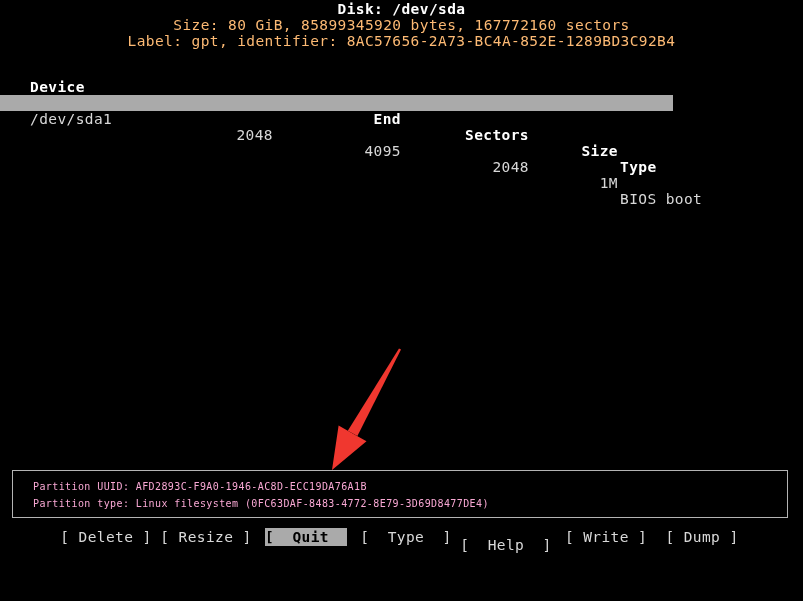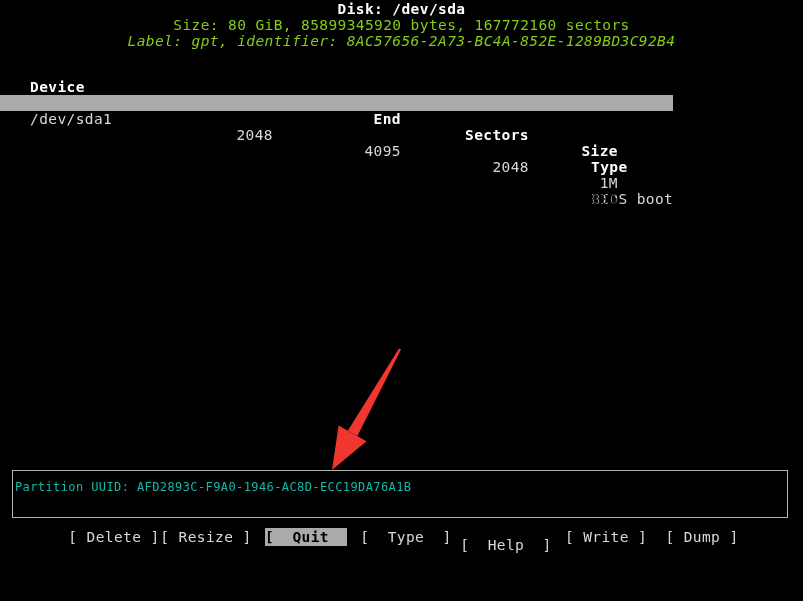--- a/index.html
+++ b/index.html
@@ -37,7 +37,7 @@
     line-height: 16px;
     letter-spacing: 0.4px;
     white-space: pre;
-    color: #84cc16;
+    color: #fdba74;
   }
   .title-line.bold {
     font-weight: bold;

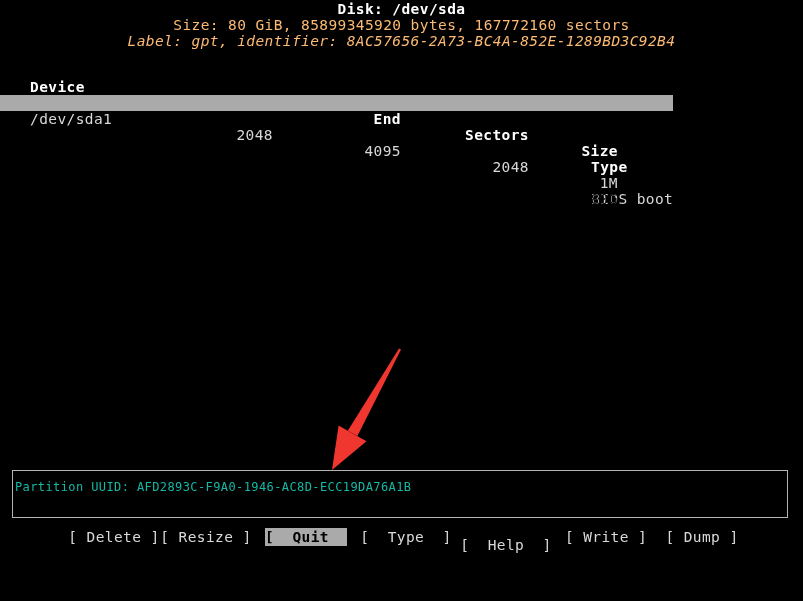--- a/index.html
+++ b/index.html
@@ -45,7 +45,7 @@
   }
   .t1 { position: absolute; left: 0; top: 1px;  width: 803px; }
   .t2 { position: absolute; left: 0; top: 17px; width: 803px; }
-  .t3 { position: absolute; left: 0; top: 33px; width: 803px; font-style: italic; }
+  .t3 { position: absolute; left: 0; top: 33px; width: 803px; }
 
   
   .ptable {

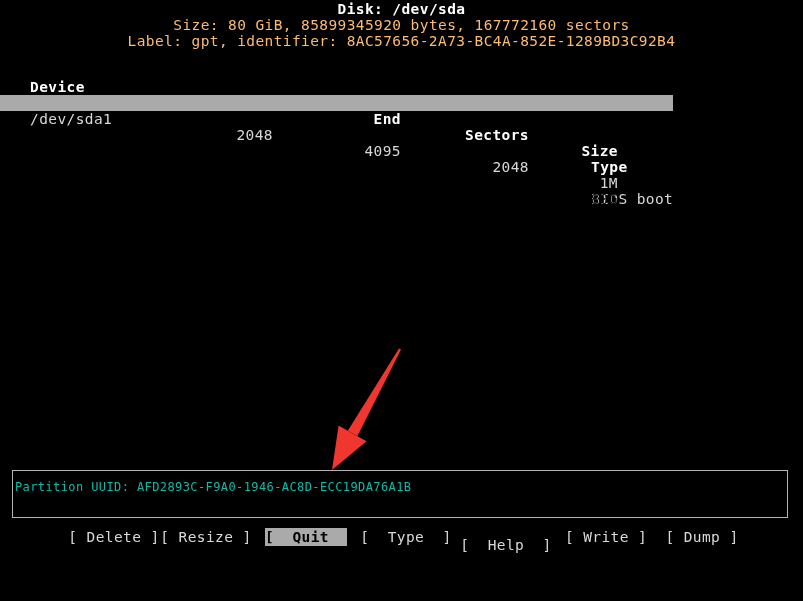--- a/index.html
+++ b/index.html
@@ -108,7 +108,7 @@
   }
   .prow .c-type {
     position: absolute;
-    left: 591px;
+    left: 620px;
     text-align: right;
   }
 

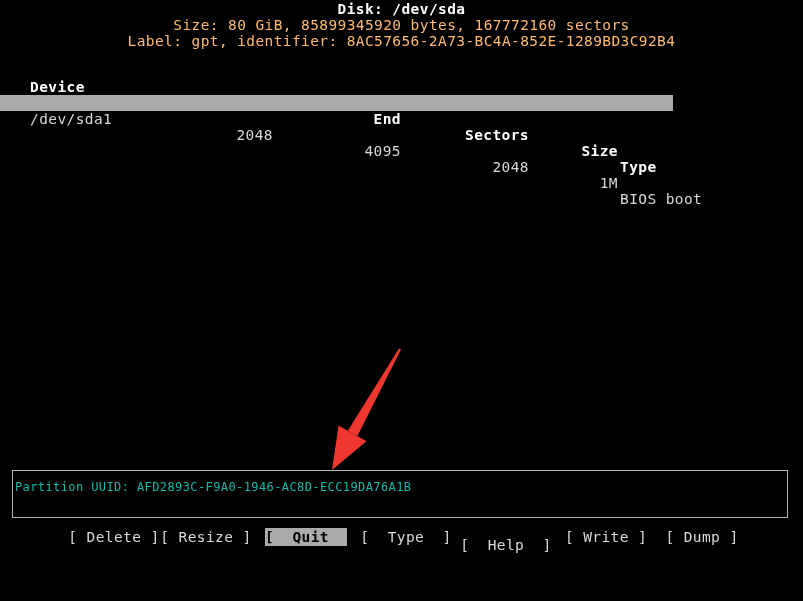--- a/index.html
+++ b/index.html
@@ -125,12 +125,12 @@
   }
   .infoline {
     position: absolute;
-    left: 2px;
-    font-size: 12px;
+    left: 20px;
+    font-size: 10px;
     line-height: 16px;
     letter-spacing: 0.4px;
     white-space: pre;
-    color: #14b8a6;
+    color: #f9a8d4;
   }
   .infoline.l1 { top: 8px; }
   .infoline.l2 { top: 25px; }

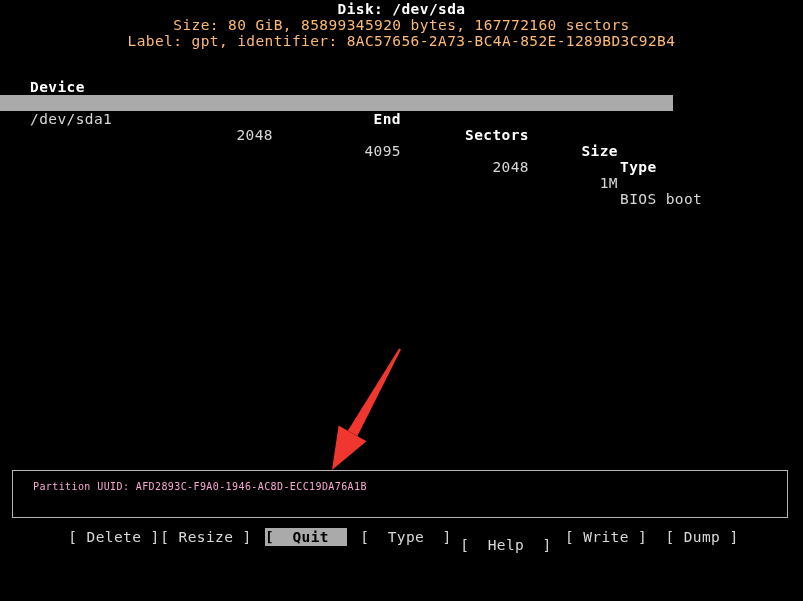--- a/index.html
+++ b/index.html
@@ -215,6 +215,7 @@
 
   <div class="infobox">
     <div class="infoline l1">Partition UUID: AFD2893C-F9A0-1946-AC8D-ECC19DA76A1B</div>
+    <div class="infoline l2">Partition type: Linux filesystem (0FC63DAF-8483-4772-8E79-3D69D8477DE4)</div>
   </div>
 
   <div class="menubar">

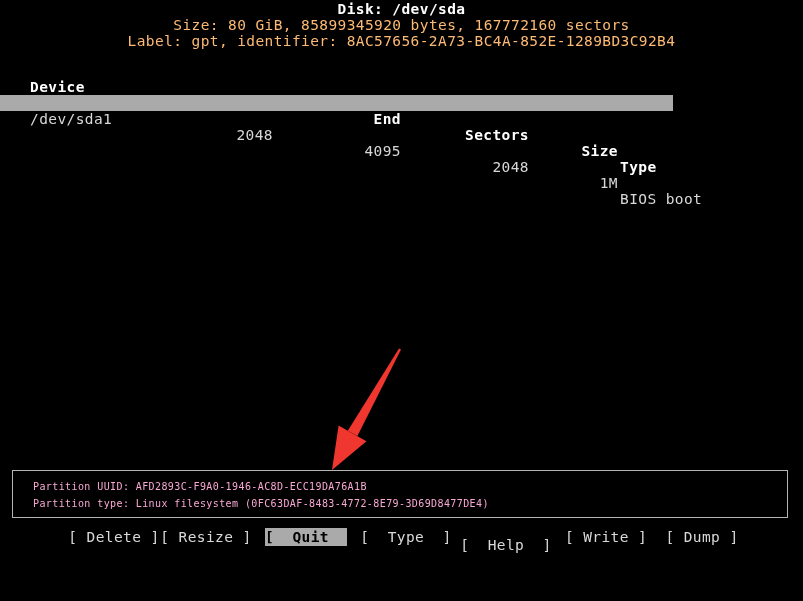--- a/index.html
+++ b/index.html
@@ -219,7 +219,7 @@
   </div>
 
   <div class="menubar">
-    <div class="menu-item" style="left:68px;width:92px;">[ Delete ]</div>
+    <div class="menu-item" style="left:60px;width:92px;">[ Delete ]</div>
     <div class="menu-item" style="left:160px;width:92px;">[ Resize ]</div>
     <div class="menu-item active" style="left:265px;width:82px;">[  Quit  ]</div>
     <div class="menu-item" style="left:360px;width:92px;">[  Type  ]</div>

